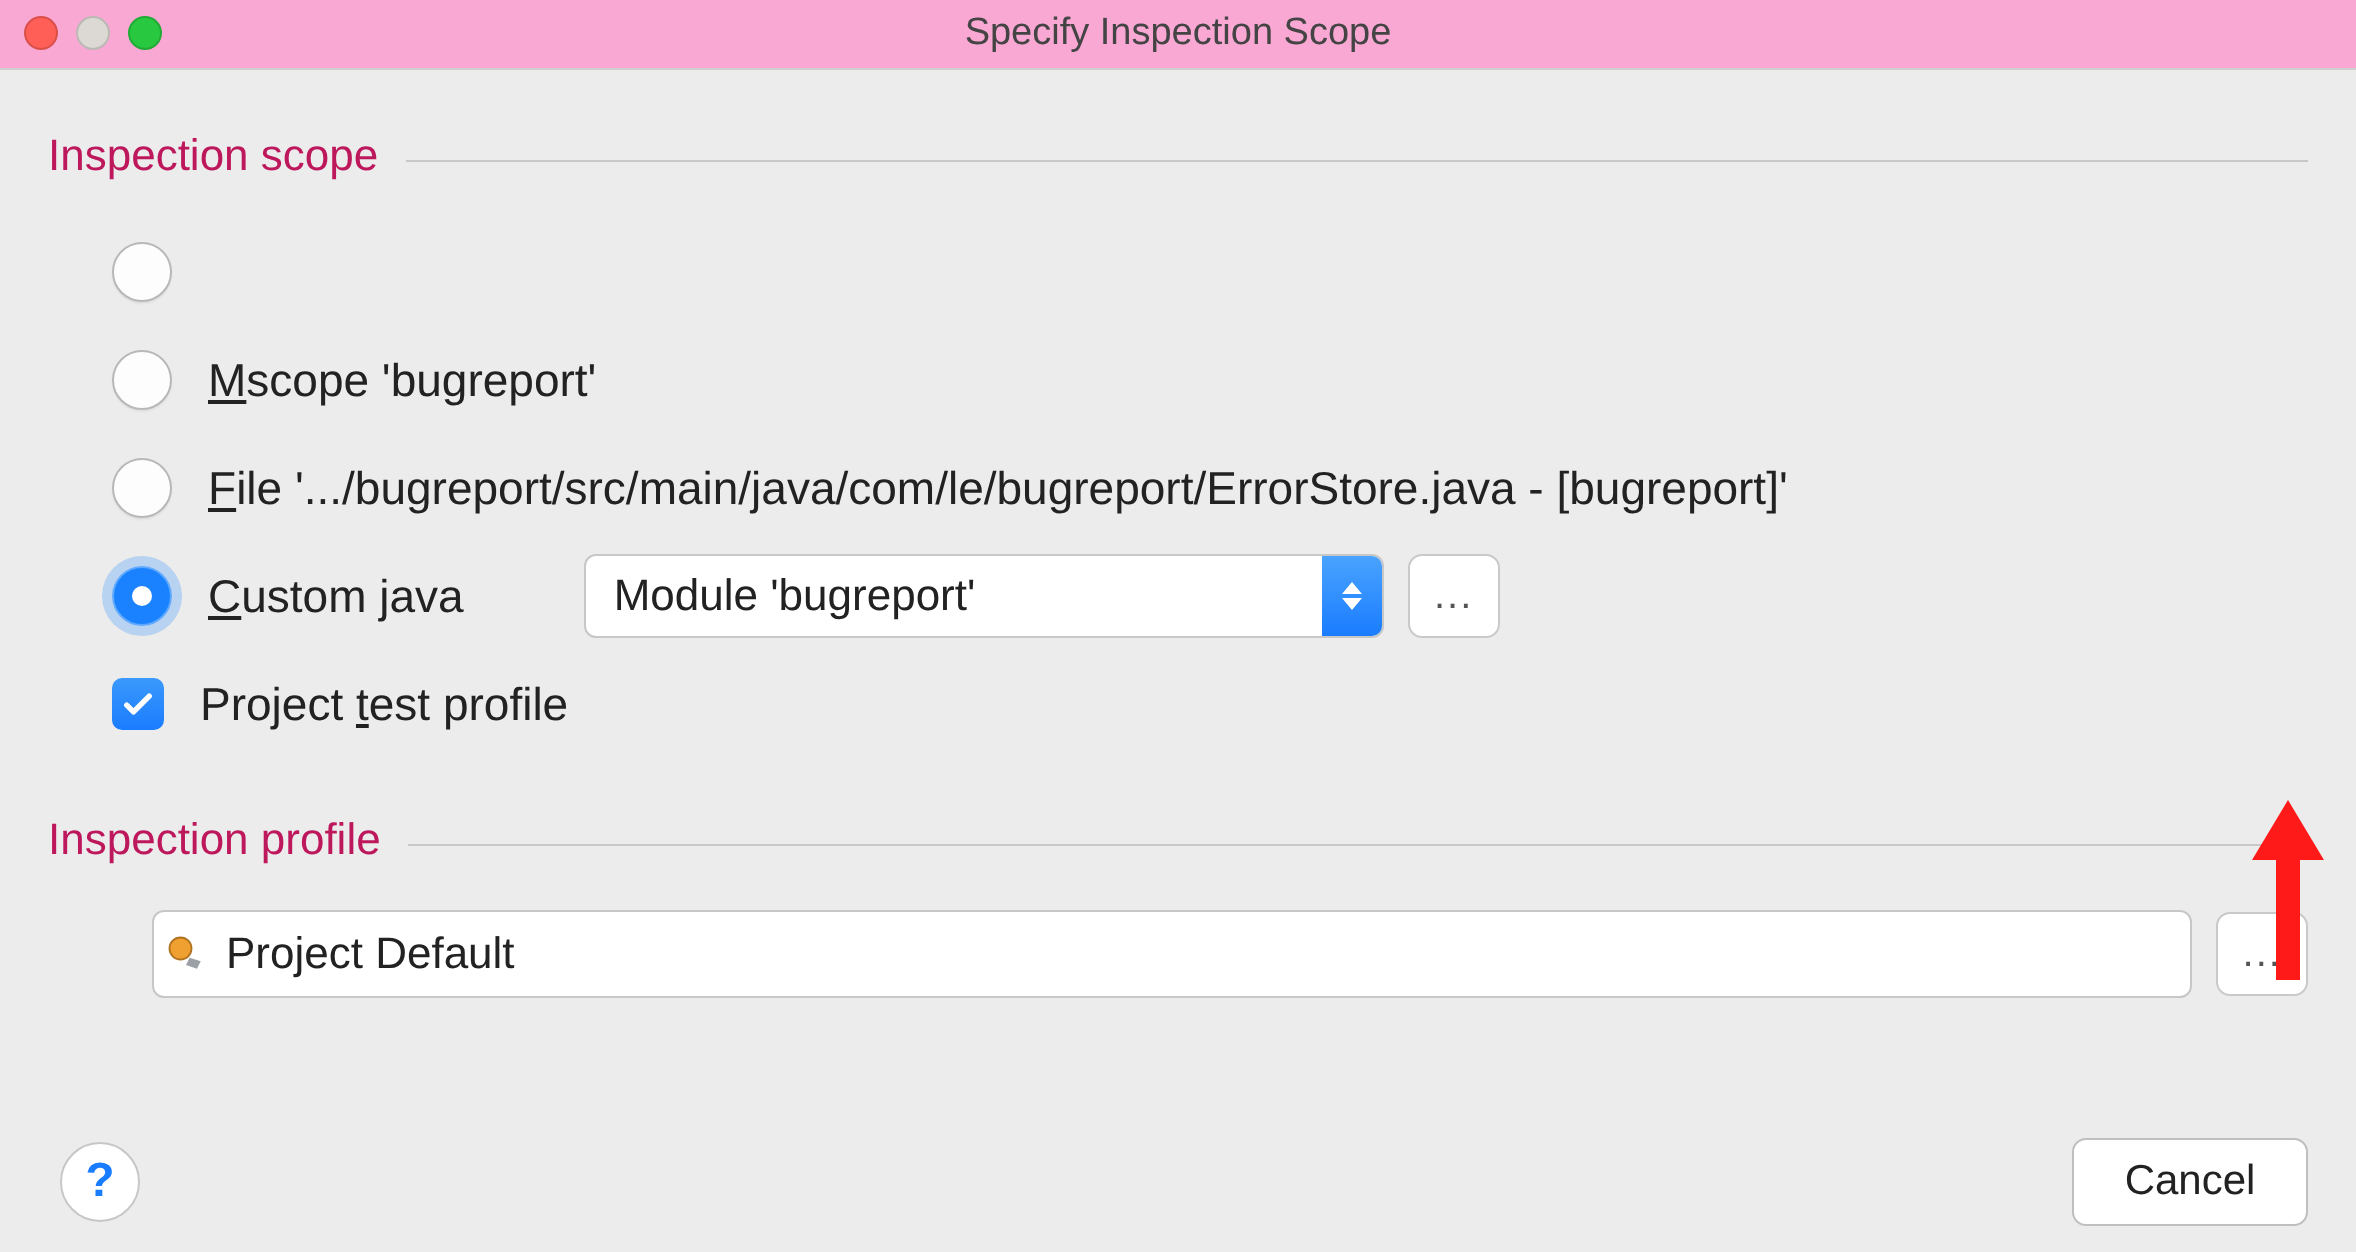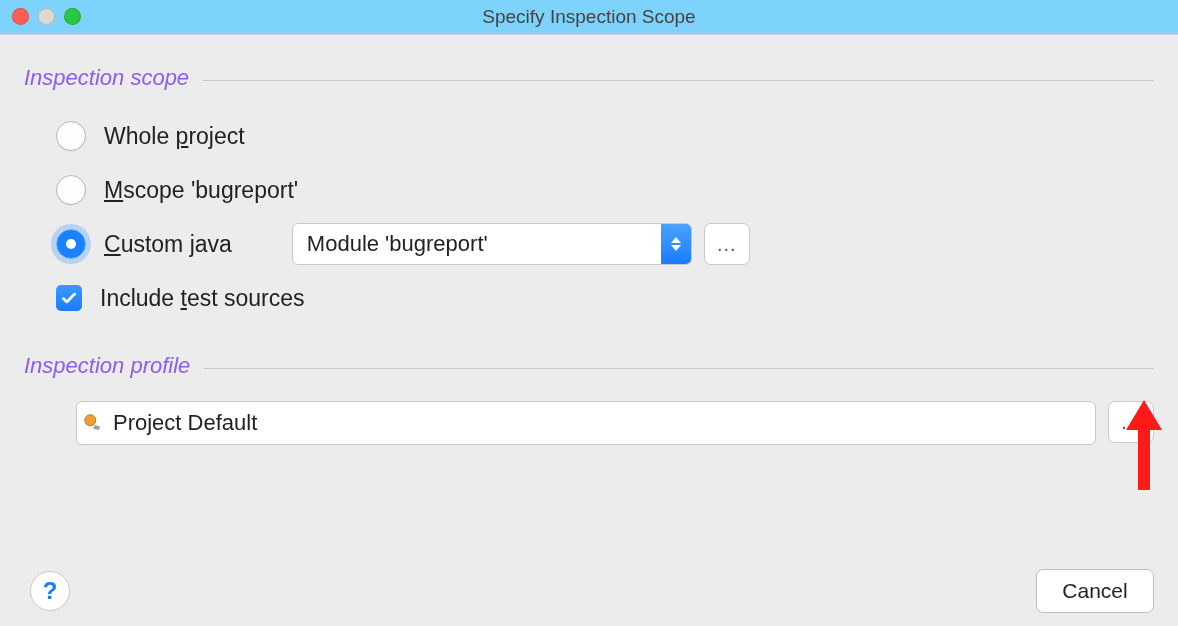--- a/index.html
+++ b/index.html
@@ -20,7 +20,7 @@
     align-items: center;
     justify-content: center;
     position: relative;
-    background: #7dd3fc;
+    background: #f9a8d4;
   }
   .titlebar .title {
     font-size: 19px;

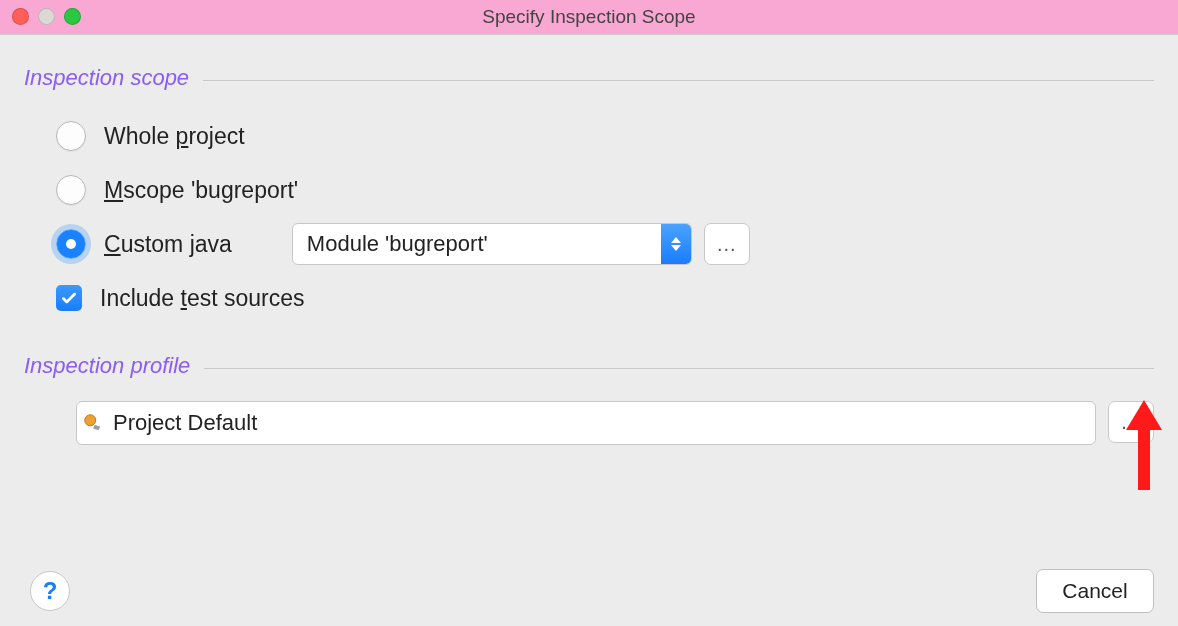--- a/index.html
+++ b/index.html
@@ -61,9 +61,8 @@
   }
   .section-header .label {
     font-size: 22px;
-    color: #8b5cf6;
+    color: #be185d;
     white-space: nowrap;
-    font-style: italic;
   }
   .section-header .hr {
     flex: 1;

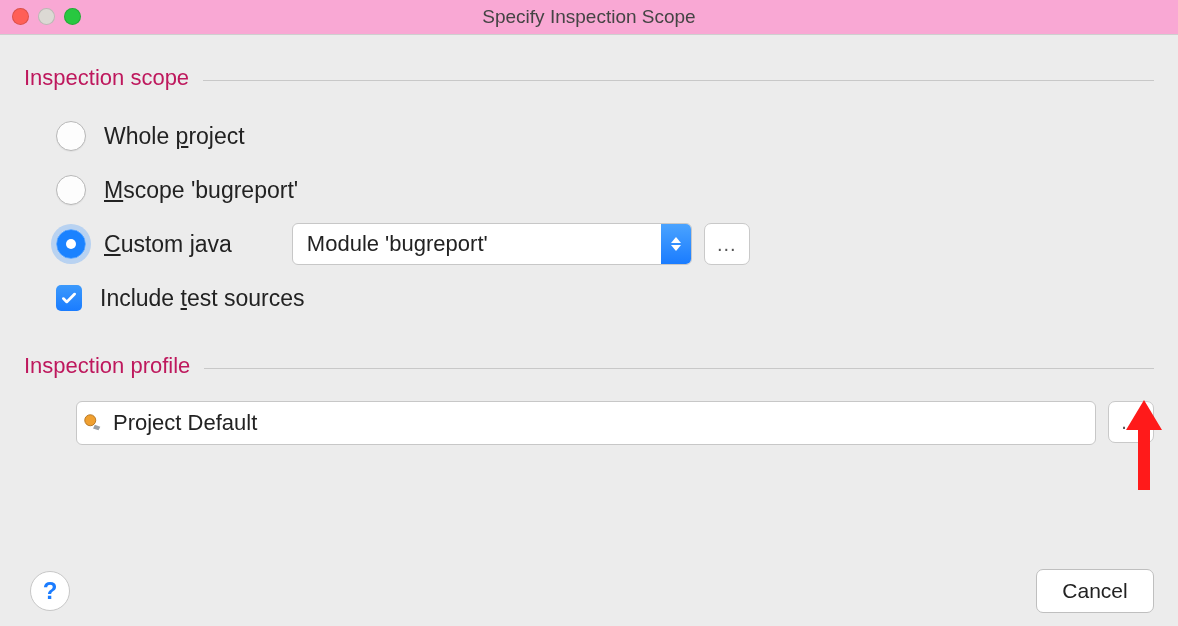--- a/index.html
+++ b/index.html
@@ -274,7 +274,6 @@
 
     <div class="opt-row">
       <div class="radio"></div>
-      <div class="opt-label"><span>Whole </span><span class="mnemonic">p</span><span>roject</span></div>
     </div>
 
     <div class="opt-row">

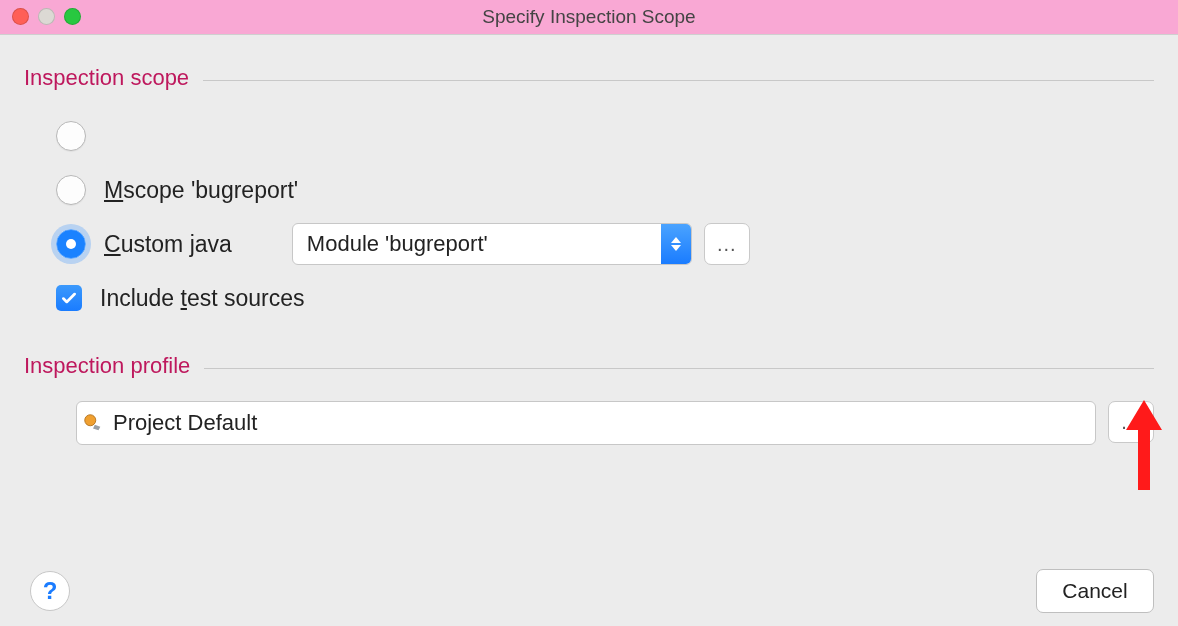--- a/index.html
+++ b/index.html
@@ -281,6 +281,10 @@
       <div class="opt-label"><span class="mnemonic">M</span><span>scope 'bugreport'</span></div>
     </div>
 
+    <div class="opt-row">
+      <div class="radio"></div>
+      <div class="opt-label"><span class="mnemonic">F</span><span>ile '.../bugreport/src/main/java/com/le/bugreport/ErrorStore.java - [bugreport]'</span></div>
+    </div>
 
     <div class="opt-row">
       <div class="radio selected"></div>

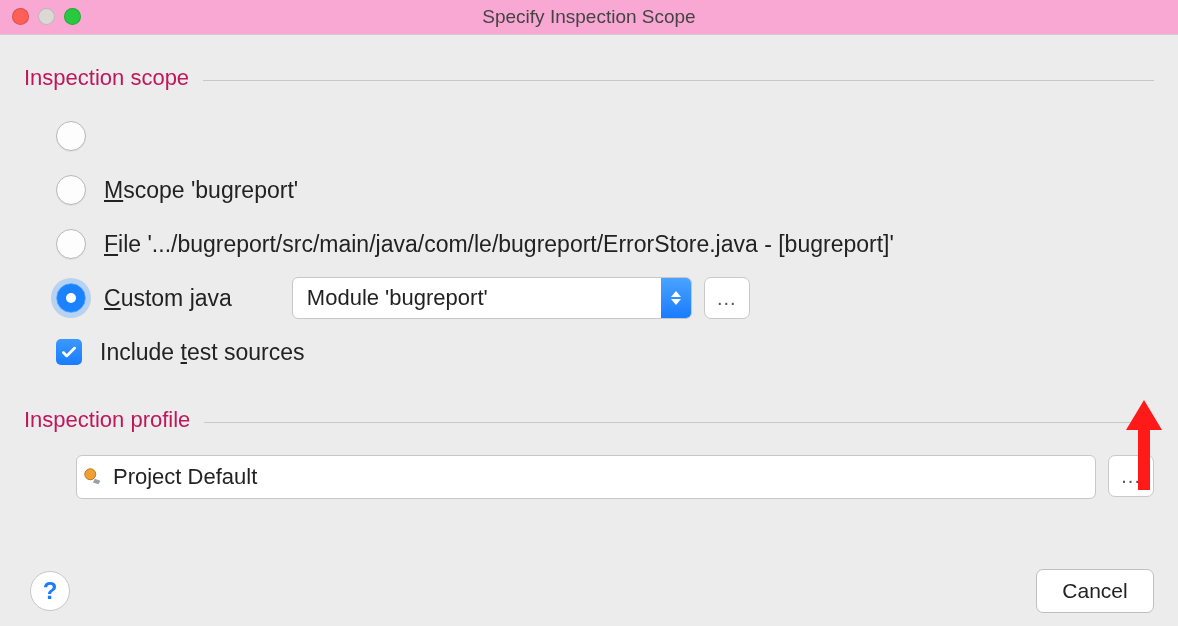--- a/index.html
+++ b/index.html
@@ -308,7 +308,7 @@
             <path d="M3 8.5l3 3 7-7" stroke="#fff" stroke-width="2.4" fill="none" stroke-linecap="round" stroke-linejoin="round"></path>
           </svg>
       </div>
-      <div class="opt-label"><span>Include </span><span class="mnemonic">t</span><span>est sources</span></div>
+      <div class="opt-label"><span>Project </span><span class="mnemonic">t</span><span>est sources</span></div>
     </div>
 
   </div>

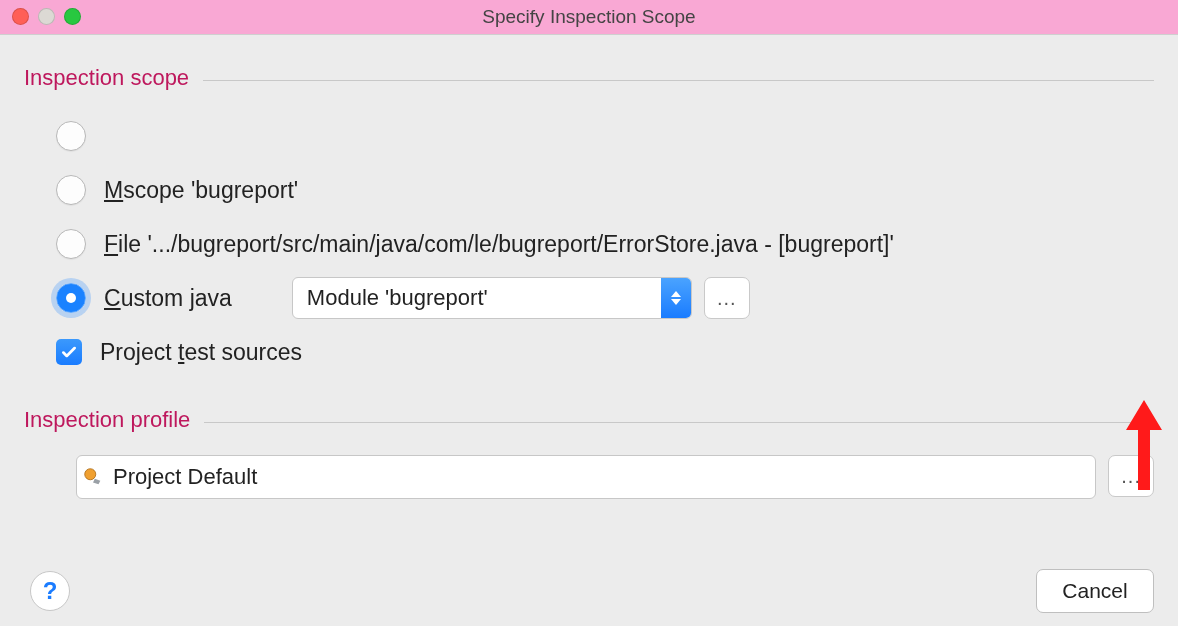--- a/index.html
+++ b/index.html
@@ -308,7 +308,7 @@
             <path d="M3 8.5l3 3 7-7" stroke="#fff" stroke-width="2.4" fill="none" stroke-linecap="round" stroke-linejoin="round"></path>
           </svg>
       </div>
-      <div class="opt-label"><span>Project </span><span class="mnemonic">t</span><span>est sources</span></div>
+      <div class="opt-label"><span>Project </span><span class="mnemonic">t</span><span>est profile</span></div>
     </div>
 
   </div>

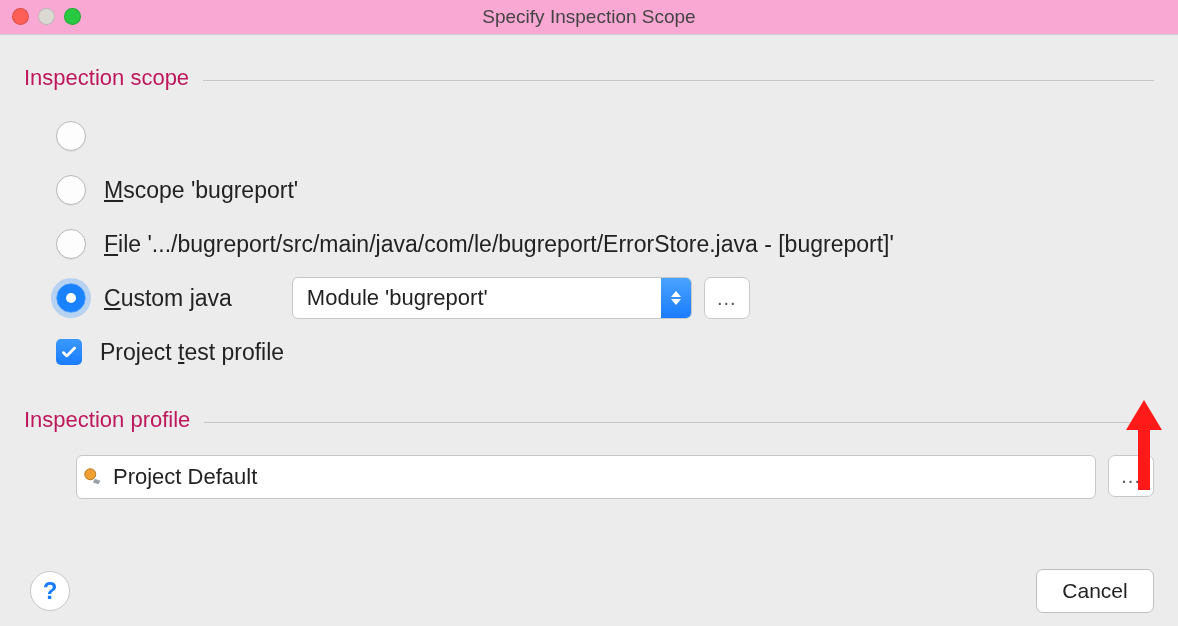--- a/index.html
+++ b/index.html
@@ -318,7 +318,7 @@
     <div class="hr"></div>
   </div>
 
-  <div style="display:flex; margin-top:22px;">
+  <div style="display:flex; align-items:center; margin-top:22px;">
     <div class="profile-combo">
       <div class="icon">
         <svg width="22" height="22" viewBox="0 0 24 24">

